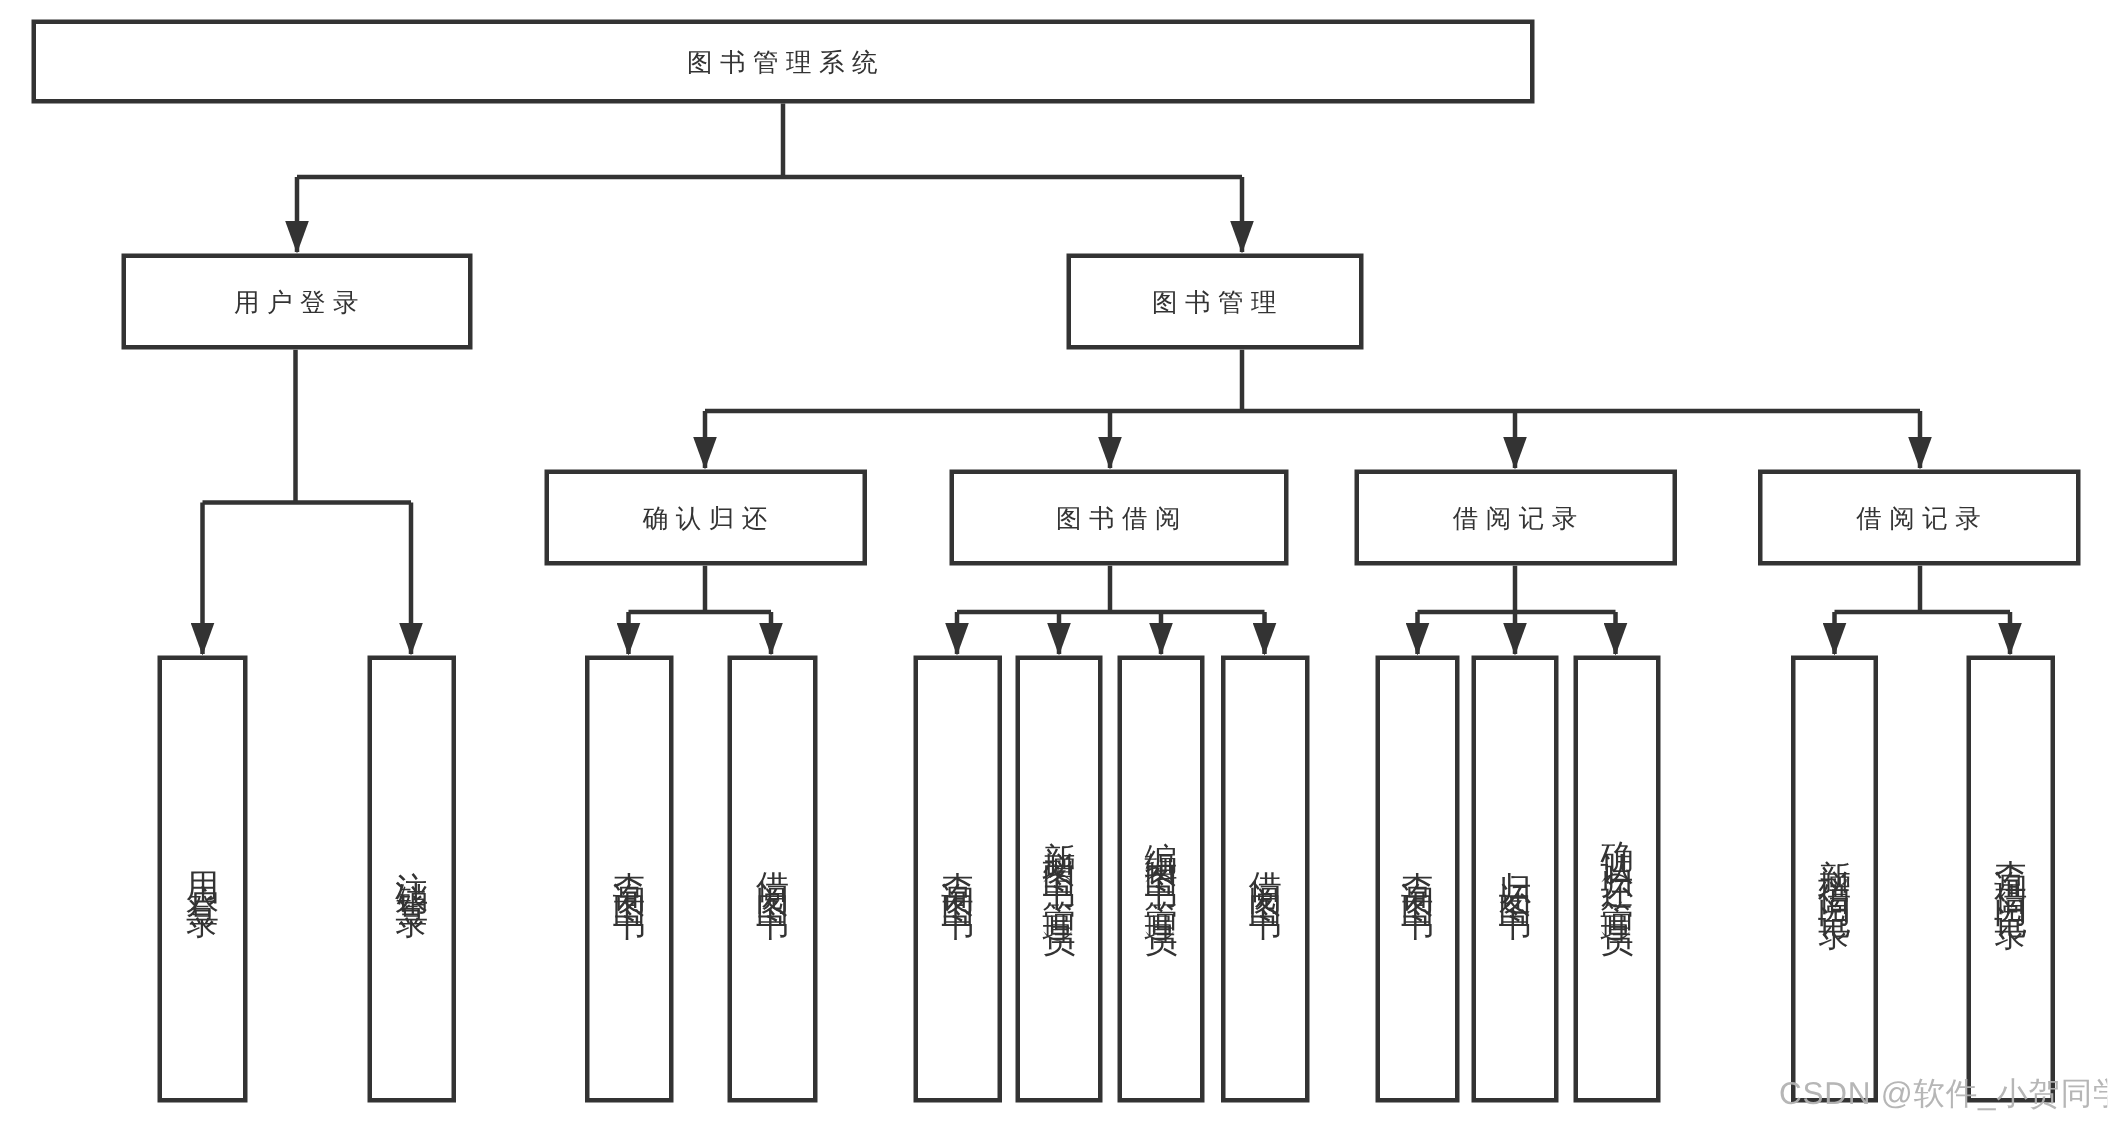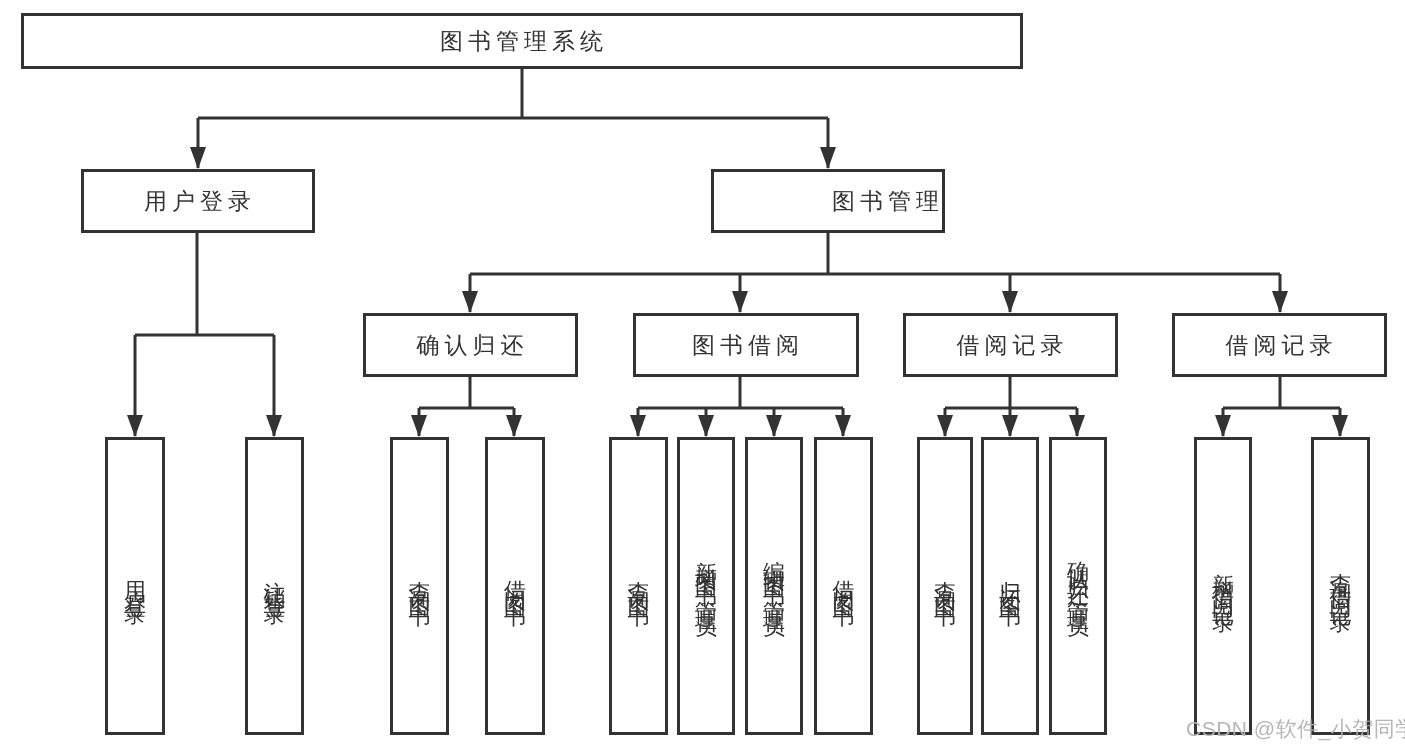--- a/index.html
+++ b/index.html
@@ -33,7 +33,7 @@
     color: #333333;
   }
   .hnode span {
-    font-size: 23px;
+    font-size: 17px;
     letter-spacing: 5px;
     white-space: nowrap;
     transform: translateX(2px); 

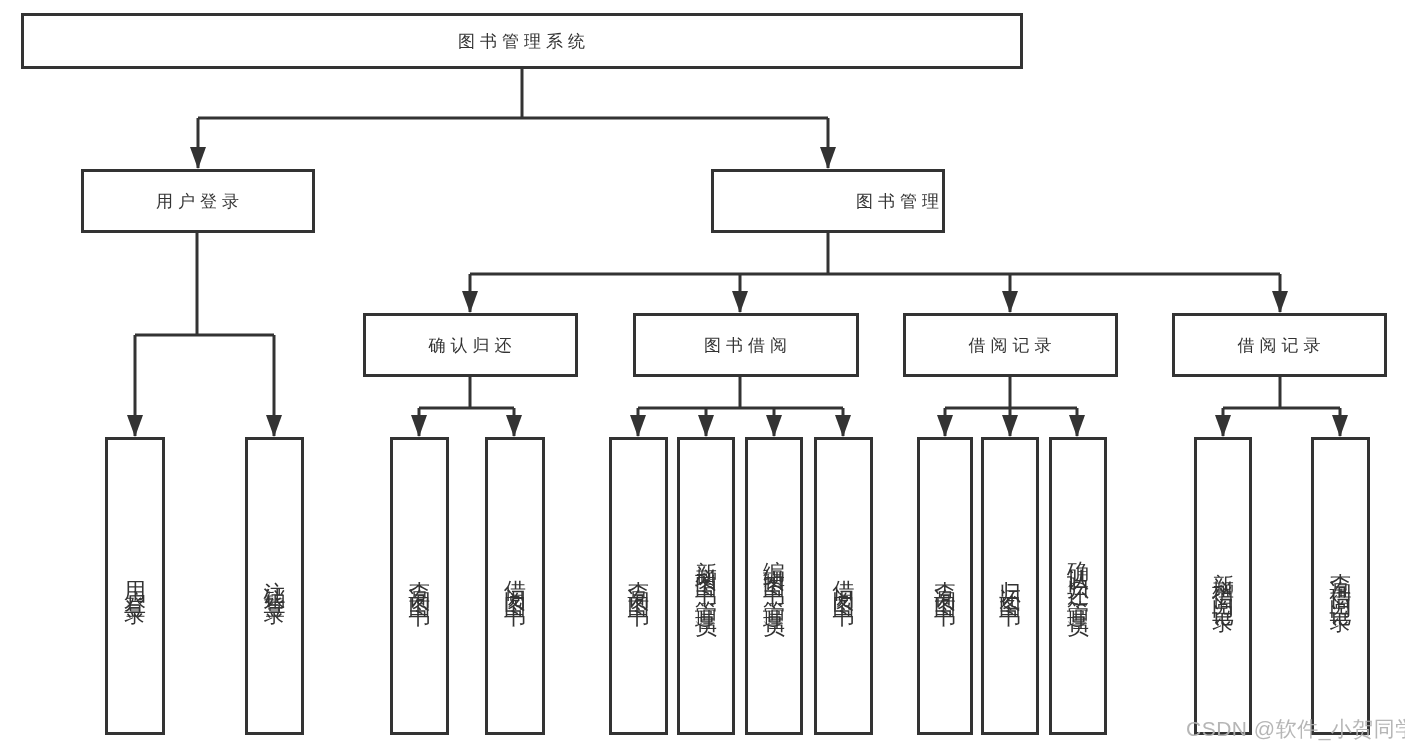--- a/index.html
+++ b/index.html
@@ -123,7 +123,7 @@
   <div class="node hnode" style="left:81px; top:169px; width:234px; height:64px;">
     <span>用户登录</span>
   </div>
-  <div class="node hnode" style="left:711px; top:169px; width:234px; height:64px;justify-content:flex-end;">
+  <div class="node hnode" style="left:711px; top:169px; width:198px; height:64px;">
     <span>图书管理</span>
   </div>
 

